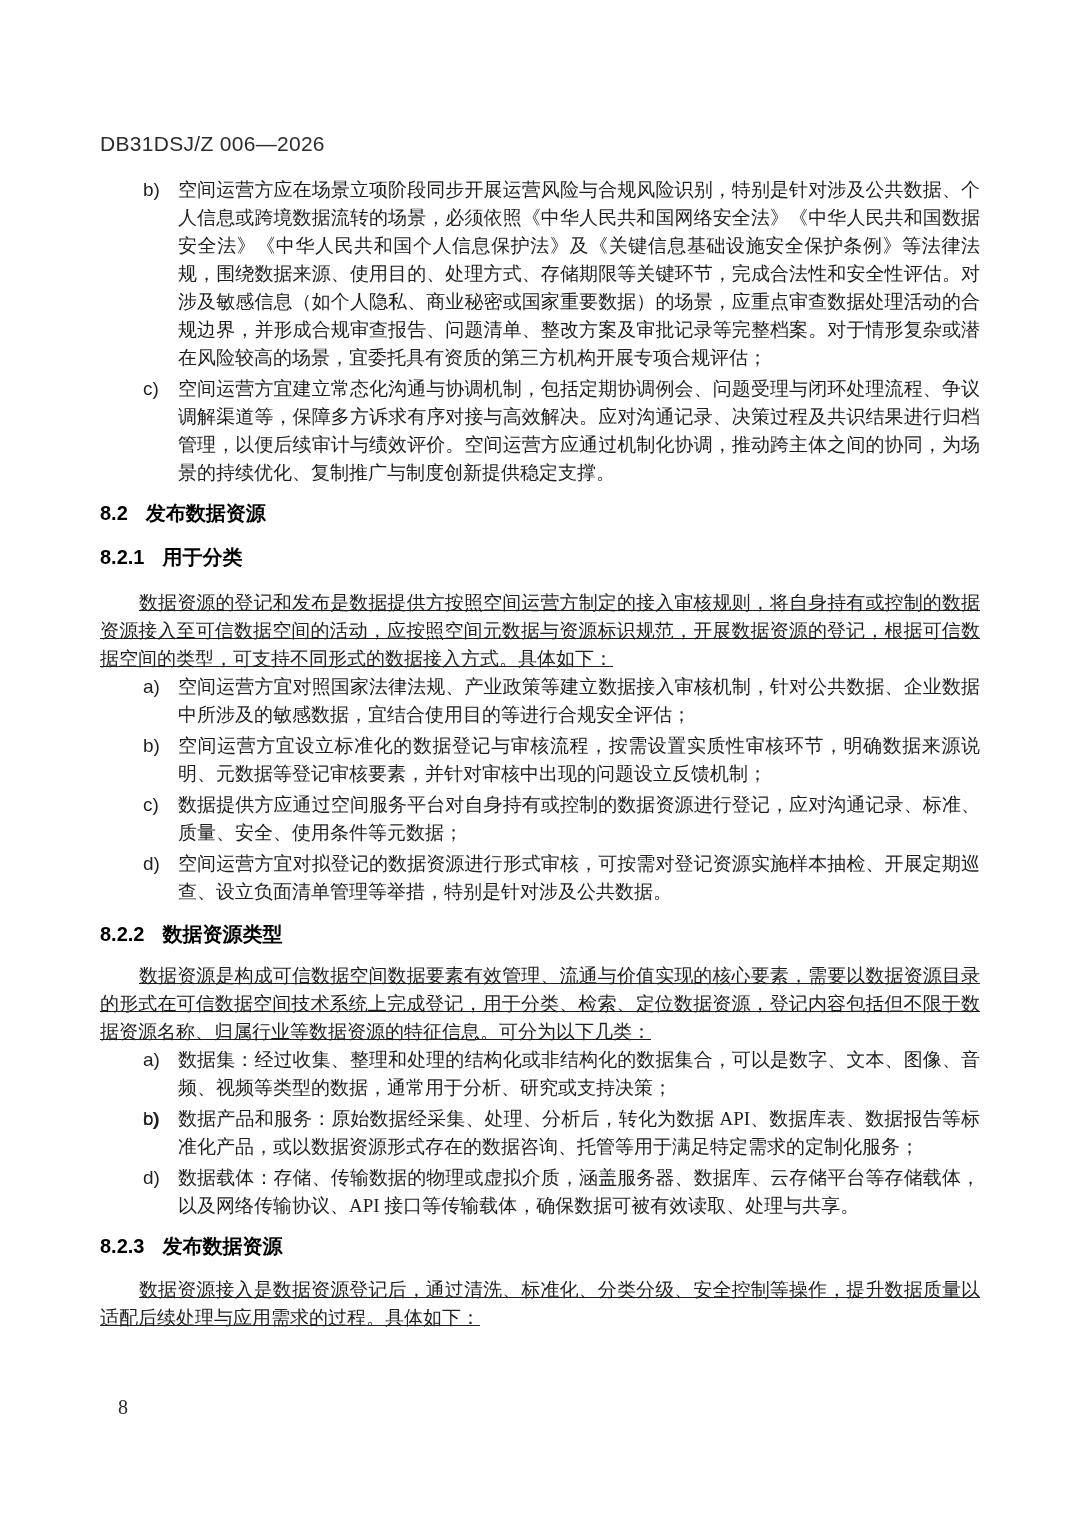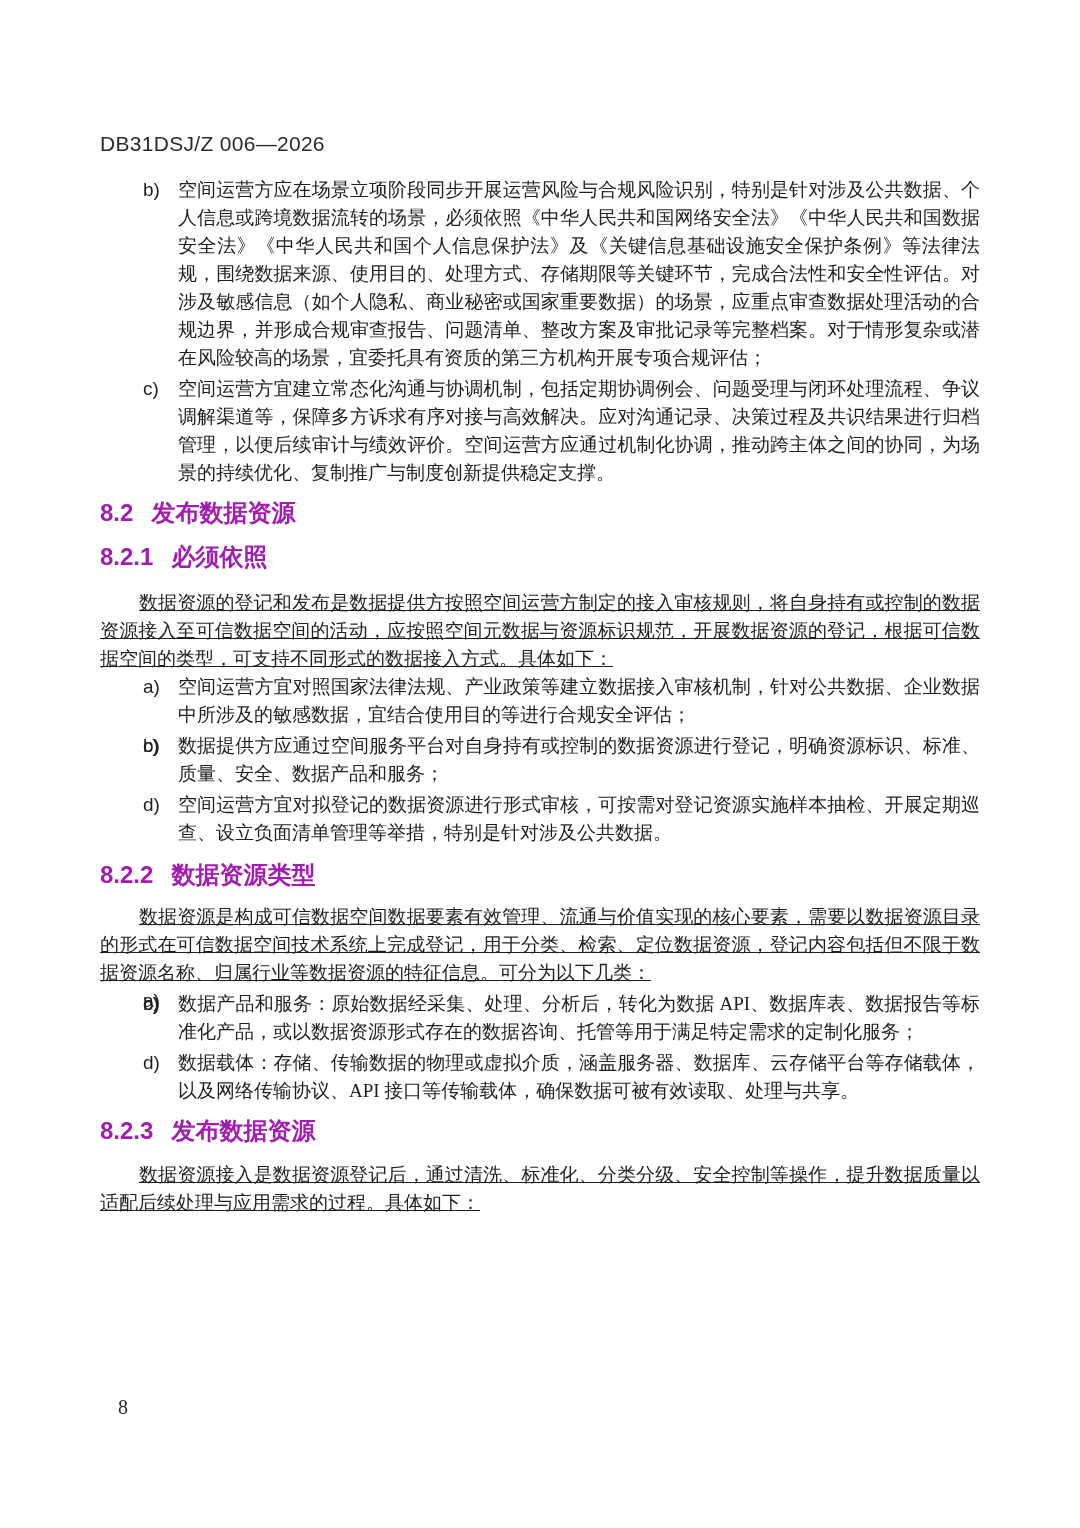--- a/index.html
+++ b/index.html
@@ -47,8 +47,8 @@
   .heading {
     font-family: "Liberation Sans", "DejaVu Sans", sans-serif;
     font-weight: 600;
-    font-size: 24px;
-    color: #a21caf;
+    font-size: 20px;
+    color: #000000;
     text-align: left;
   }
   .h-82   { margin-top: 12px; margin-bottom: 16px; }

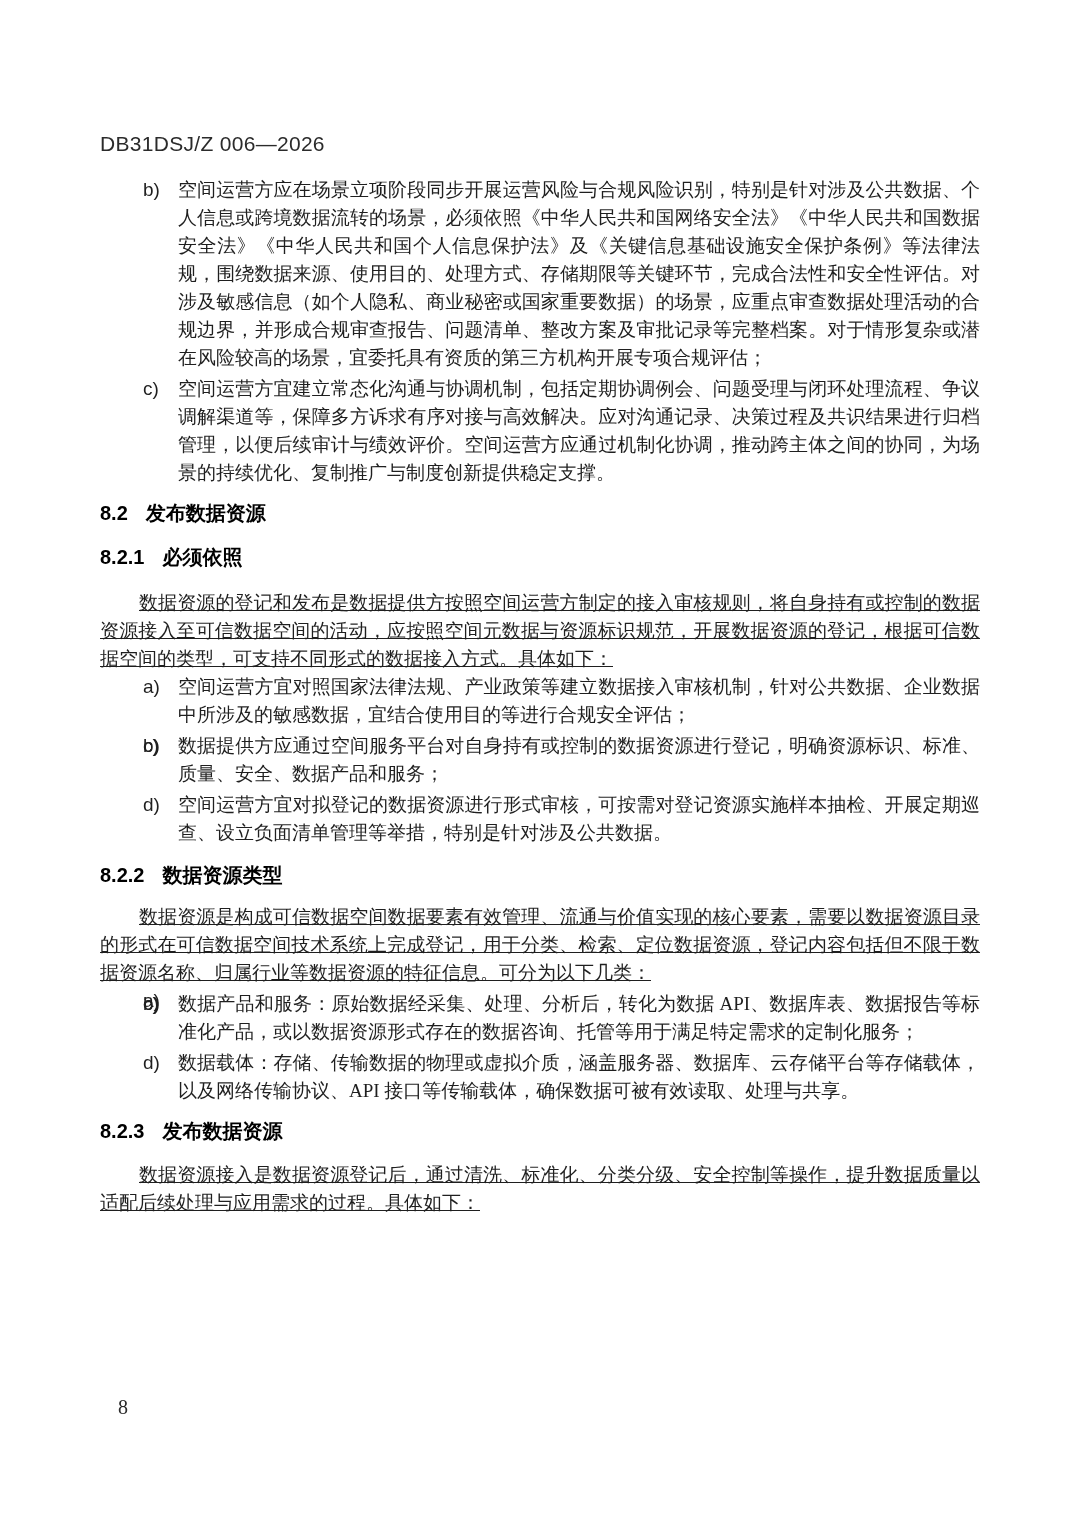--- a/index.html
+++ b/index.html
@@ -93,7 +93,7 @@
     </div>
 
     <div class="heading h-821">
-      <span class="h-num">8.2.1</span><span class="h-title">必须依照</span>
+      <span class="h-num">8.2.1</span><span class="h-title">用于分类</span>
     </div>
 
     <p class="para">数据资源的登记和发布是数据提供方按照空间运营方制定的接入审核规则，将自身持有或控制的数据资源接入至可信数据空间的活动，应按照空间元数据与资源标识规范，开展数据资源的登记，根据可信数据空间的类型，可支持不同形式的数据接入方式。具体如下：</p>

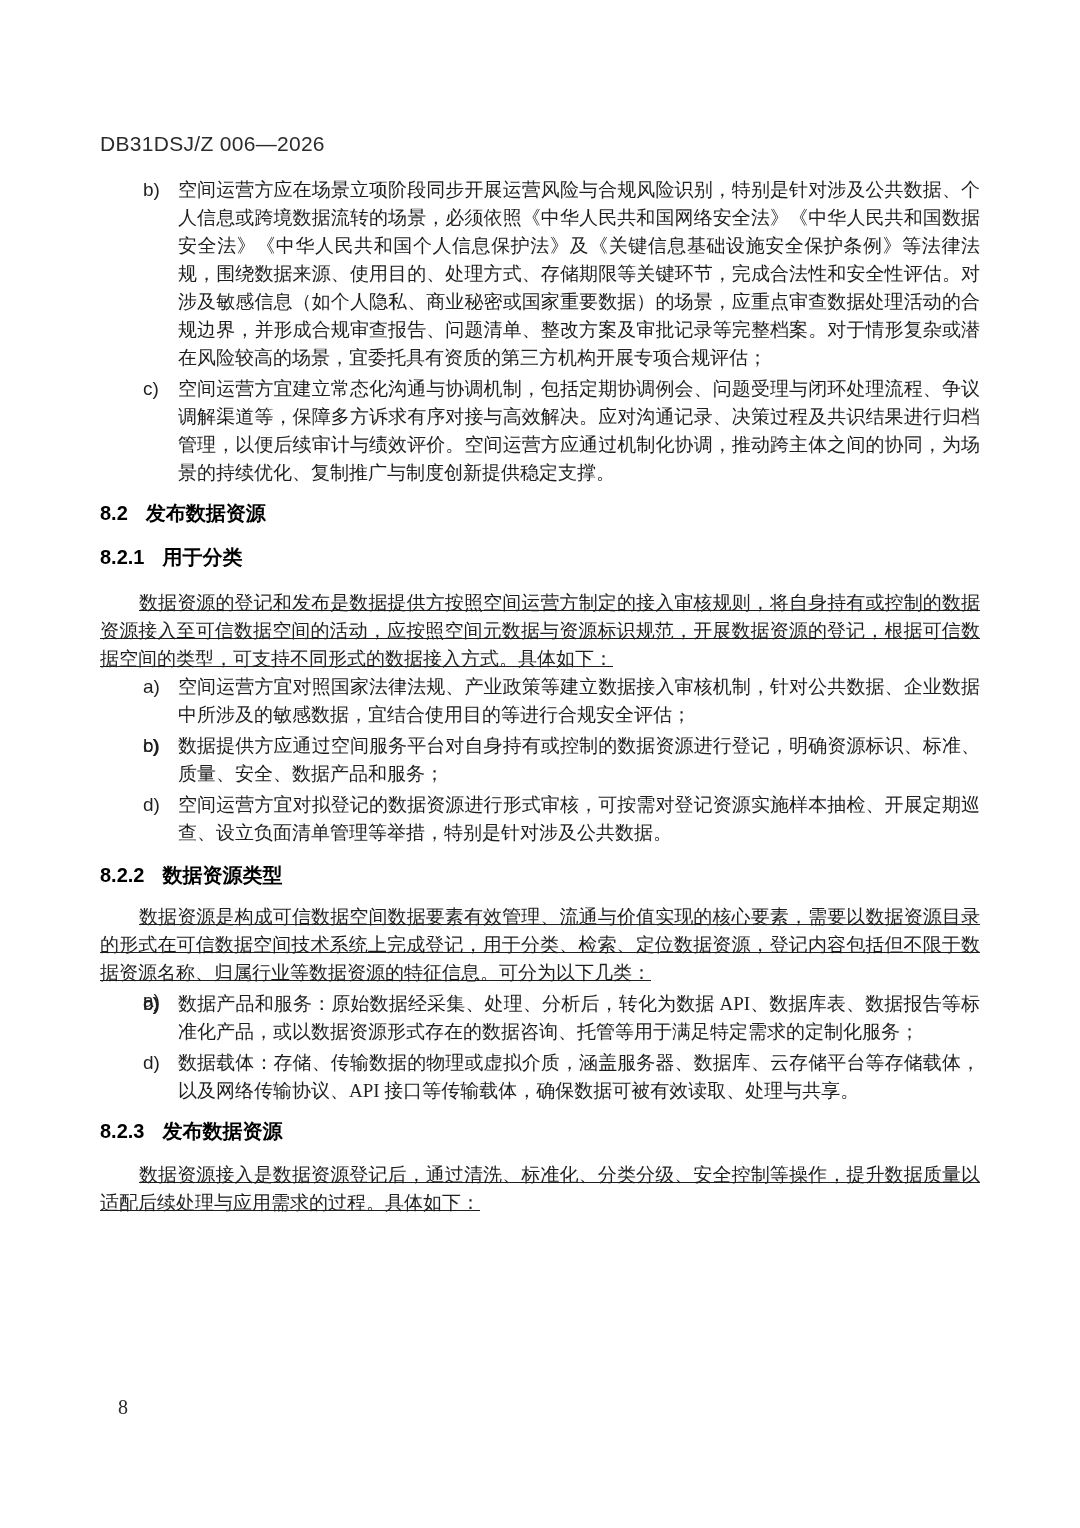--- a/index.html
+++ b/index.html
@@ -104,6 +104,7 @@
     </div>
     <div class="li">
       <span class="li-label">b)</span>
+      <span class="li-text">空间运营方宜设立标准化的数据登记与审核流程，按需设置实质性审核环节，明确数据来源说明、元数据等登记审核要素，并针对审核中出现的问题设立反馈机制；</span>
     </div>
     <div class="li">
       <span class="li-label">c)</span>

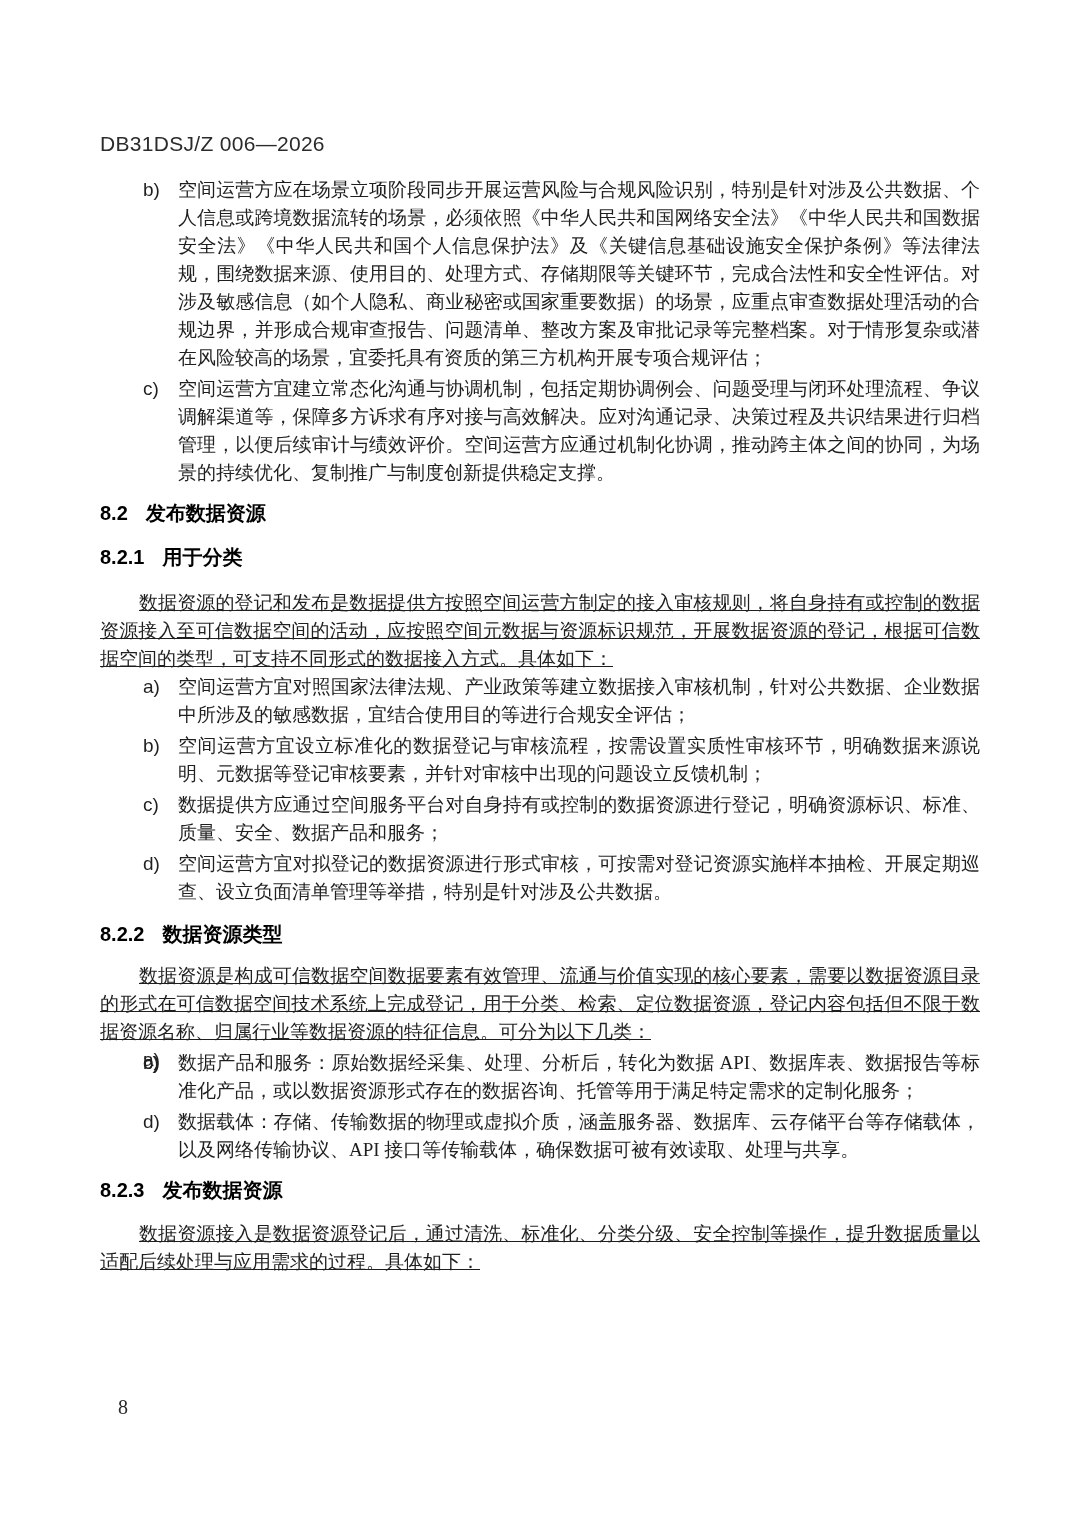--- a/index.html
+++ b/index.html
@@ -108,7 +108,7 @@
     </div>
     <div class="li">
       <span class="li-label">c)</span>
-      <span class="li-text">数据提供方应通过空间服务平台对自身持有或控制的数据资源进行登记，明确资源标识、标准、质量、安全、数据产品和服务；</span>
+      <span class="li-text">数据提供方应通过空间服务平台对自身持有或控制的数据资源进行登记，应对沟通记录、标准、质量、安全、使用条件等元数据；</span>
     </div>
     <div class="li">
       <span class="li-label">d)</span>

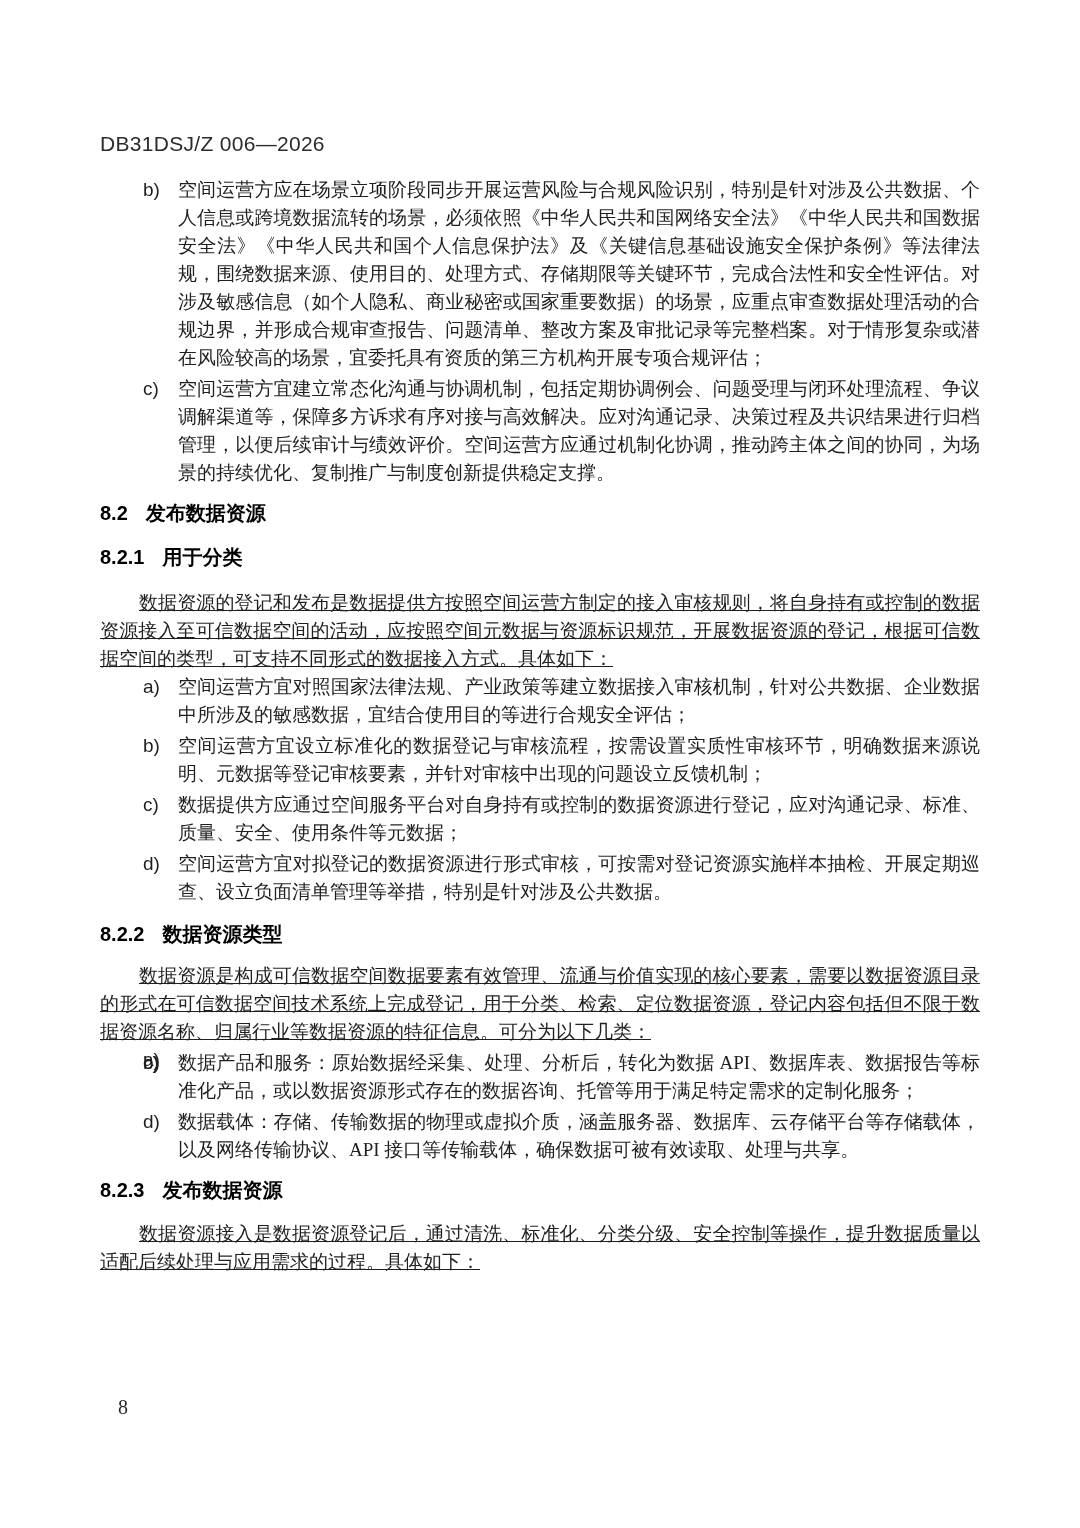--- a/index.html
+++ b/index.html
@@ -123,6 +123,7 @@
 
     <div class="li">
       <span class="li-label">a)</span>
+      <span class="li-text">数据集：经过收集、整理和处理的结构化或非结构化的数据集合，可以是数字、文本、图像、音频、视频等类型的数据，通常用于分析、研究或支持决策；</span>
     </div>
     <div class="li">
       <span class="li-label">b)</span>

